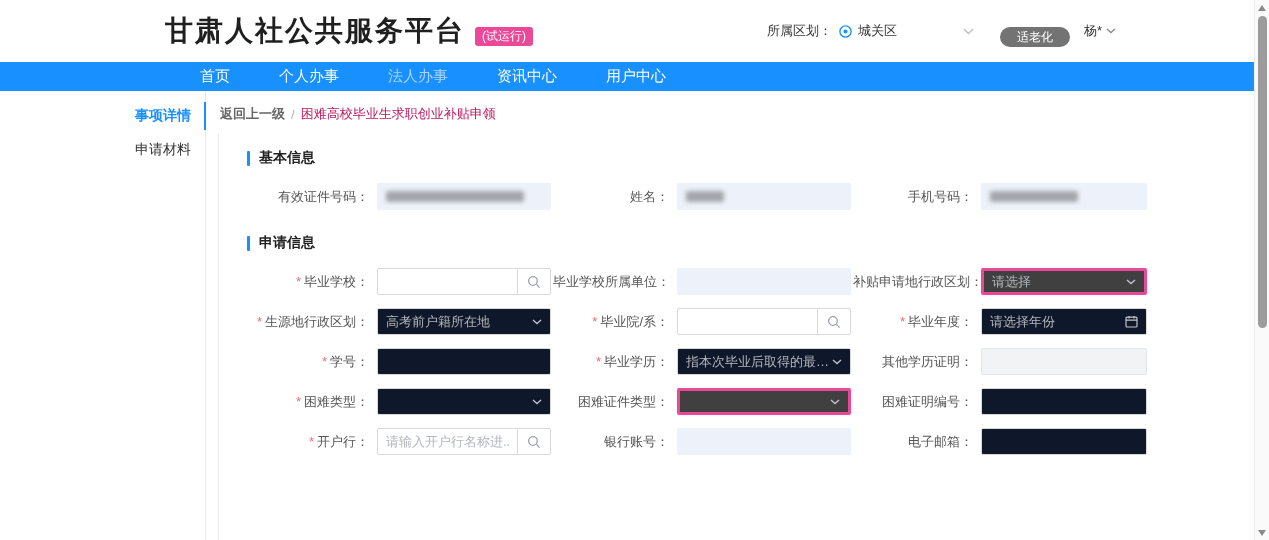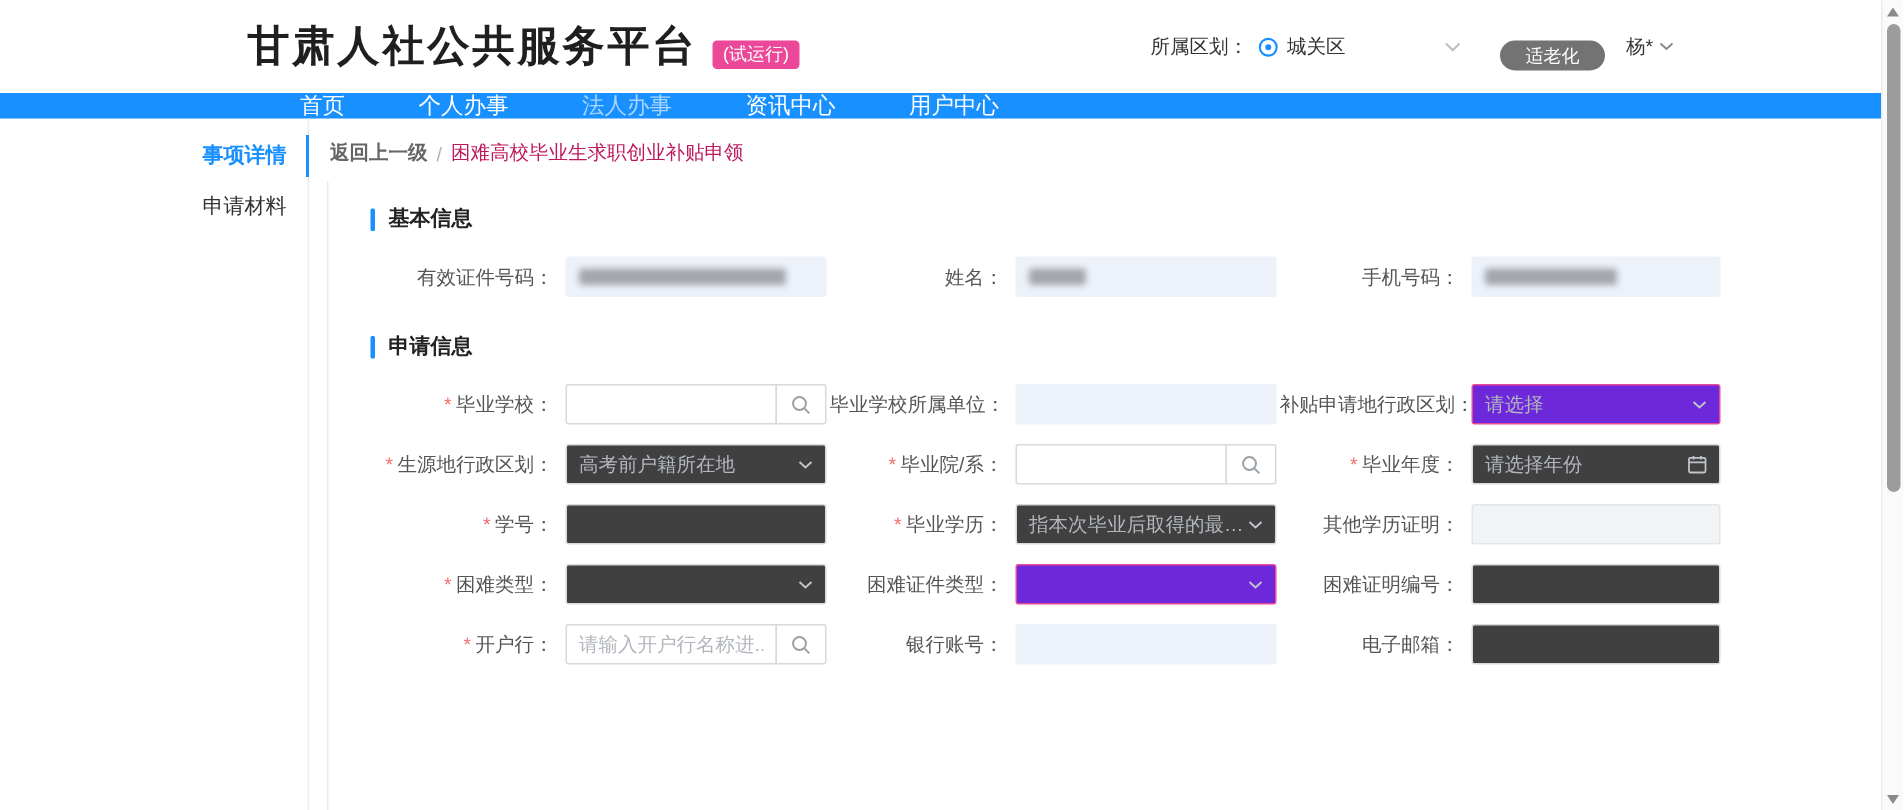--- a/index.html
+++ b/index.html
@@ -21,7 +21,7 @@
   .user { margin-left:14px; display:flex; align-items:center; gap:4px; color:#333; cursor:pointer; }
 
   
-  .nav { height:17px; background:#1890ff; display:flex; align-items:center; gap:49px; padding-left:200px; flex-shrink:0; }
+  .nav { height:29px; background:#1890ff; display:flex; align-items:center; gap:49px; padding-left:200px; flex-shrink:0; }
   .nav-item { color:#fff; font-size:15px; cursor:pointer; white-space:nowrap; }
   .nav-item.muted { color:rgba(255,255,255,.62); }
 

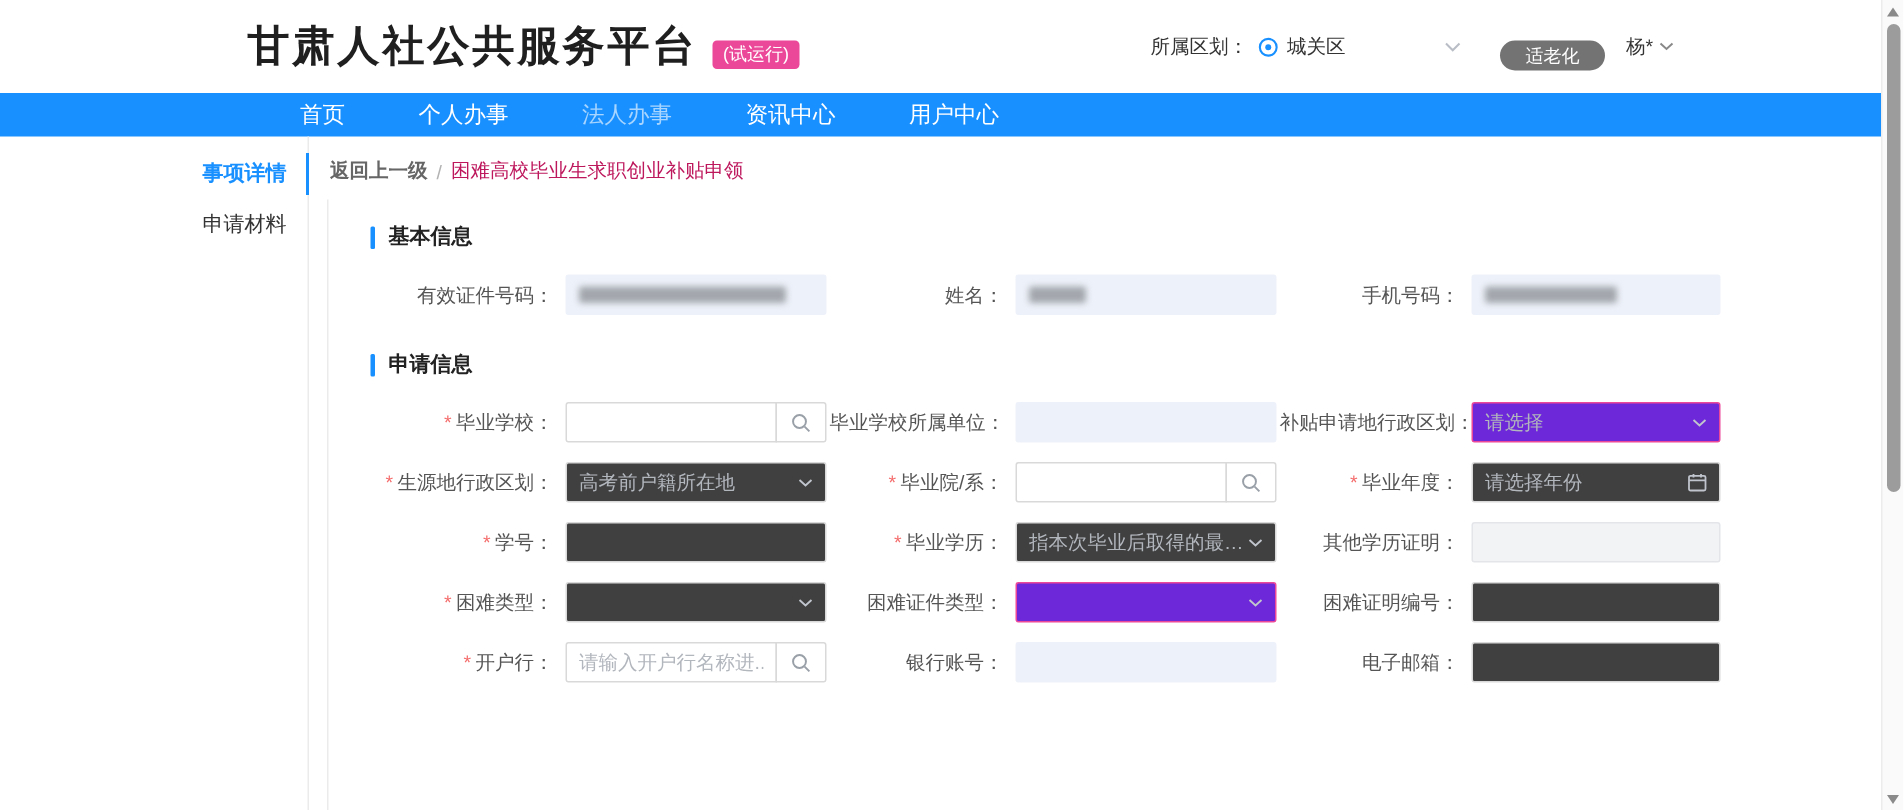--- a/index.html
+++ b/index.html
@@ -56,7 +56,7 @@
   .box .ph { color:#b2b6bd; white-space:nowrap; overflow:hidden; text-overflow:ellipsis; }
   .ro  { background:#edf1f9; border:1px solid #edf1f9; }
   .dis { background:#f2f3f5; border:1px solid #e3e5e9; }
-  .seldis { background:#6d28d9; border:1px solid #ec4899;justify-content:flex-end; }
+  .seldis { background:#404040; border:3px solid #ec4899;justify-content:flex-end; }
   .chev { margin-left:auto; display:flex; flex-shrink:0; }
   .cal  { margin-left:auto; display:flex; flex-shrink:0; }
 

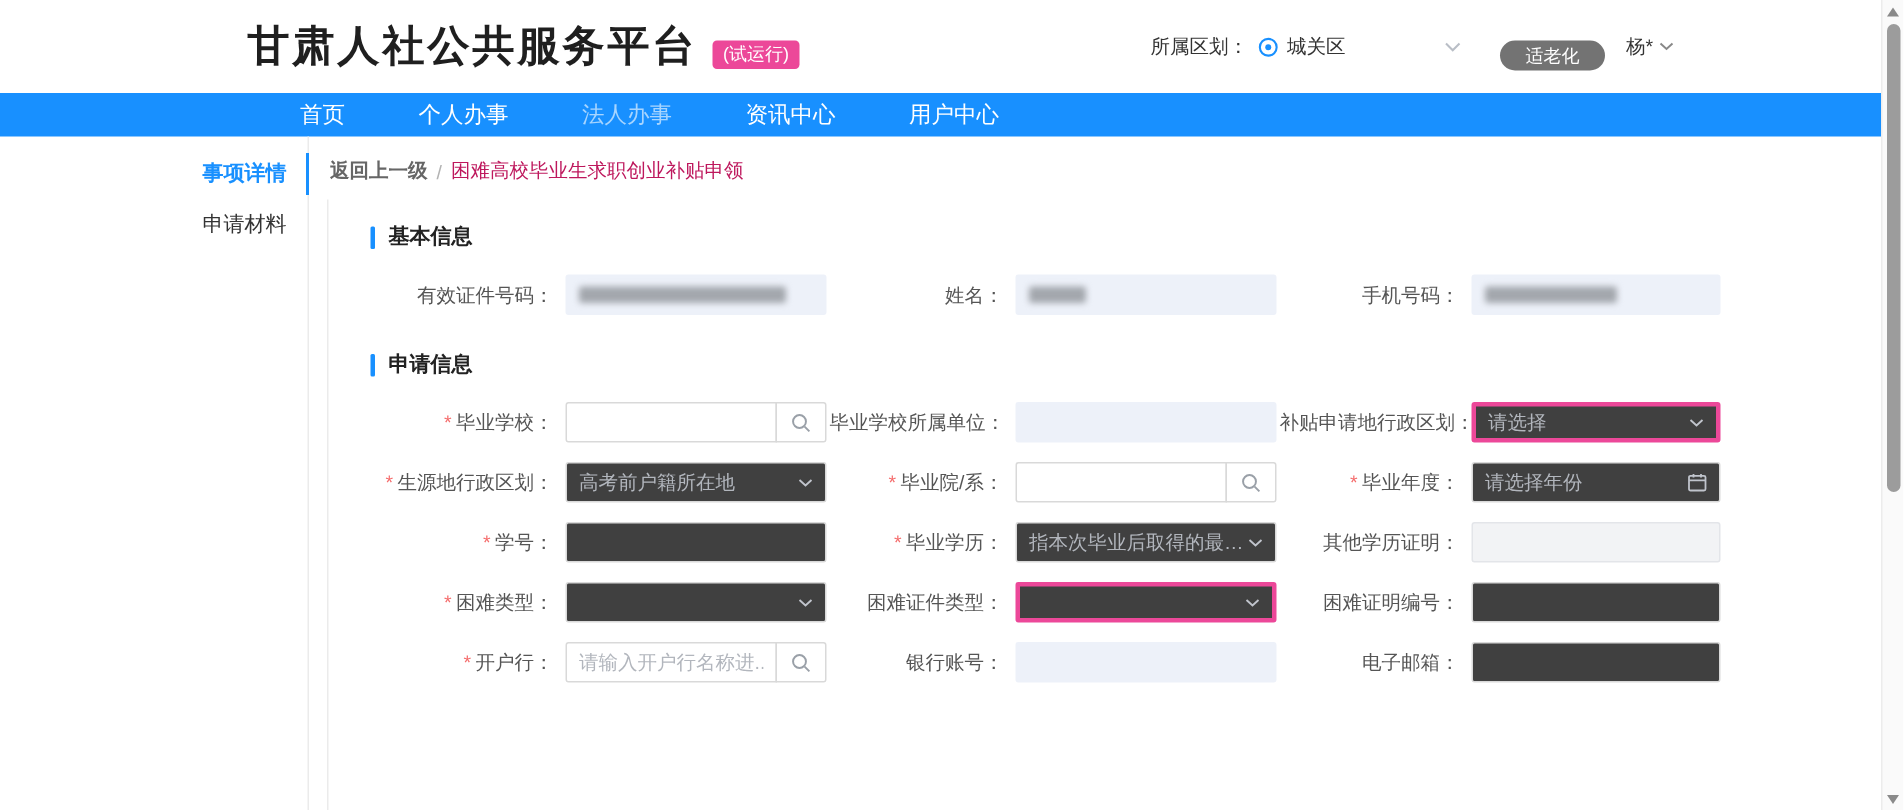--- a/index.html
+++ b/index.html
@@ -52,7 +52,7 @@
   .col3 .lbl{ width:128px; } .col3 .ctl{ width:166px; }
   .ctl { height:27px; display:flex; align-items:center; font-size:13px; flex-shrink:0; }
 
-  .box { width:100%; height:100%; border:1px solid #d9d9d9; border-radius:2px; background:#404040; display:flex; align-items:center; padding:0 8px; overflow:hidden; }
+  .box { width:100%; height:100%; border:1px solid #d9d9d9; border-radius:2px; background:#0f172a; display:flex; align-items:center; padding:0 8px; overflow:hidden; }
   .box .ph { color:#b2b6bd; white-space:nowrap; overflow:hidden; text-overflow:ellipsis; }
   .ro  { background:#edf1f9; border:1px solid #edf1f9; }
   .dis { background:#f2f3f5; border:1px solid #e3e5e9; }

